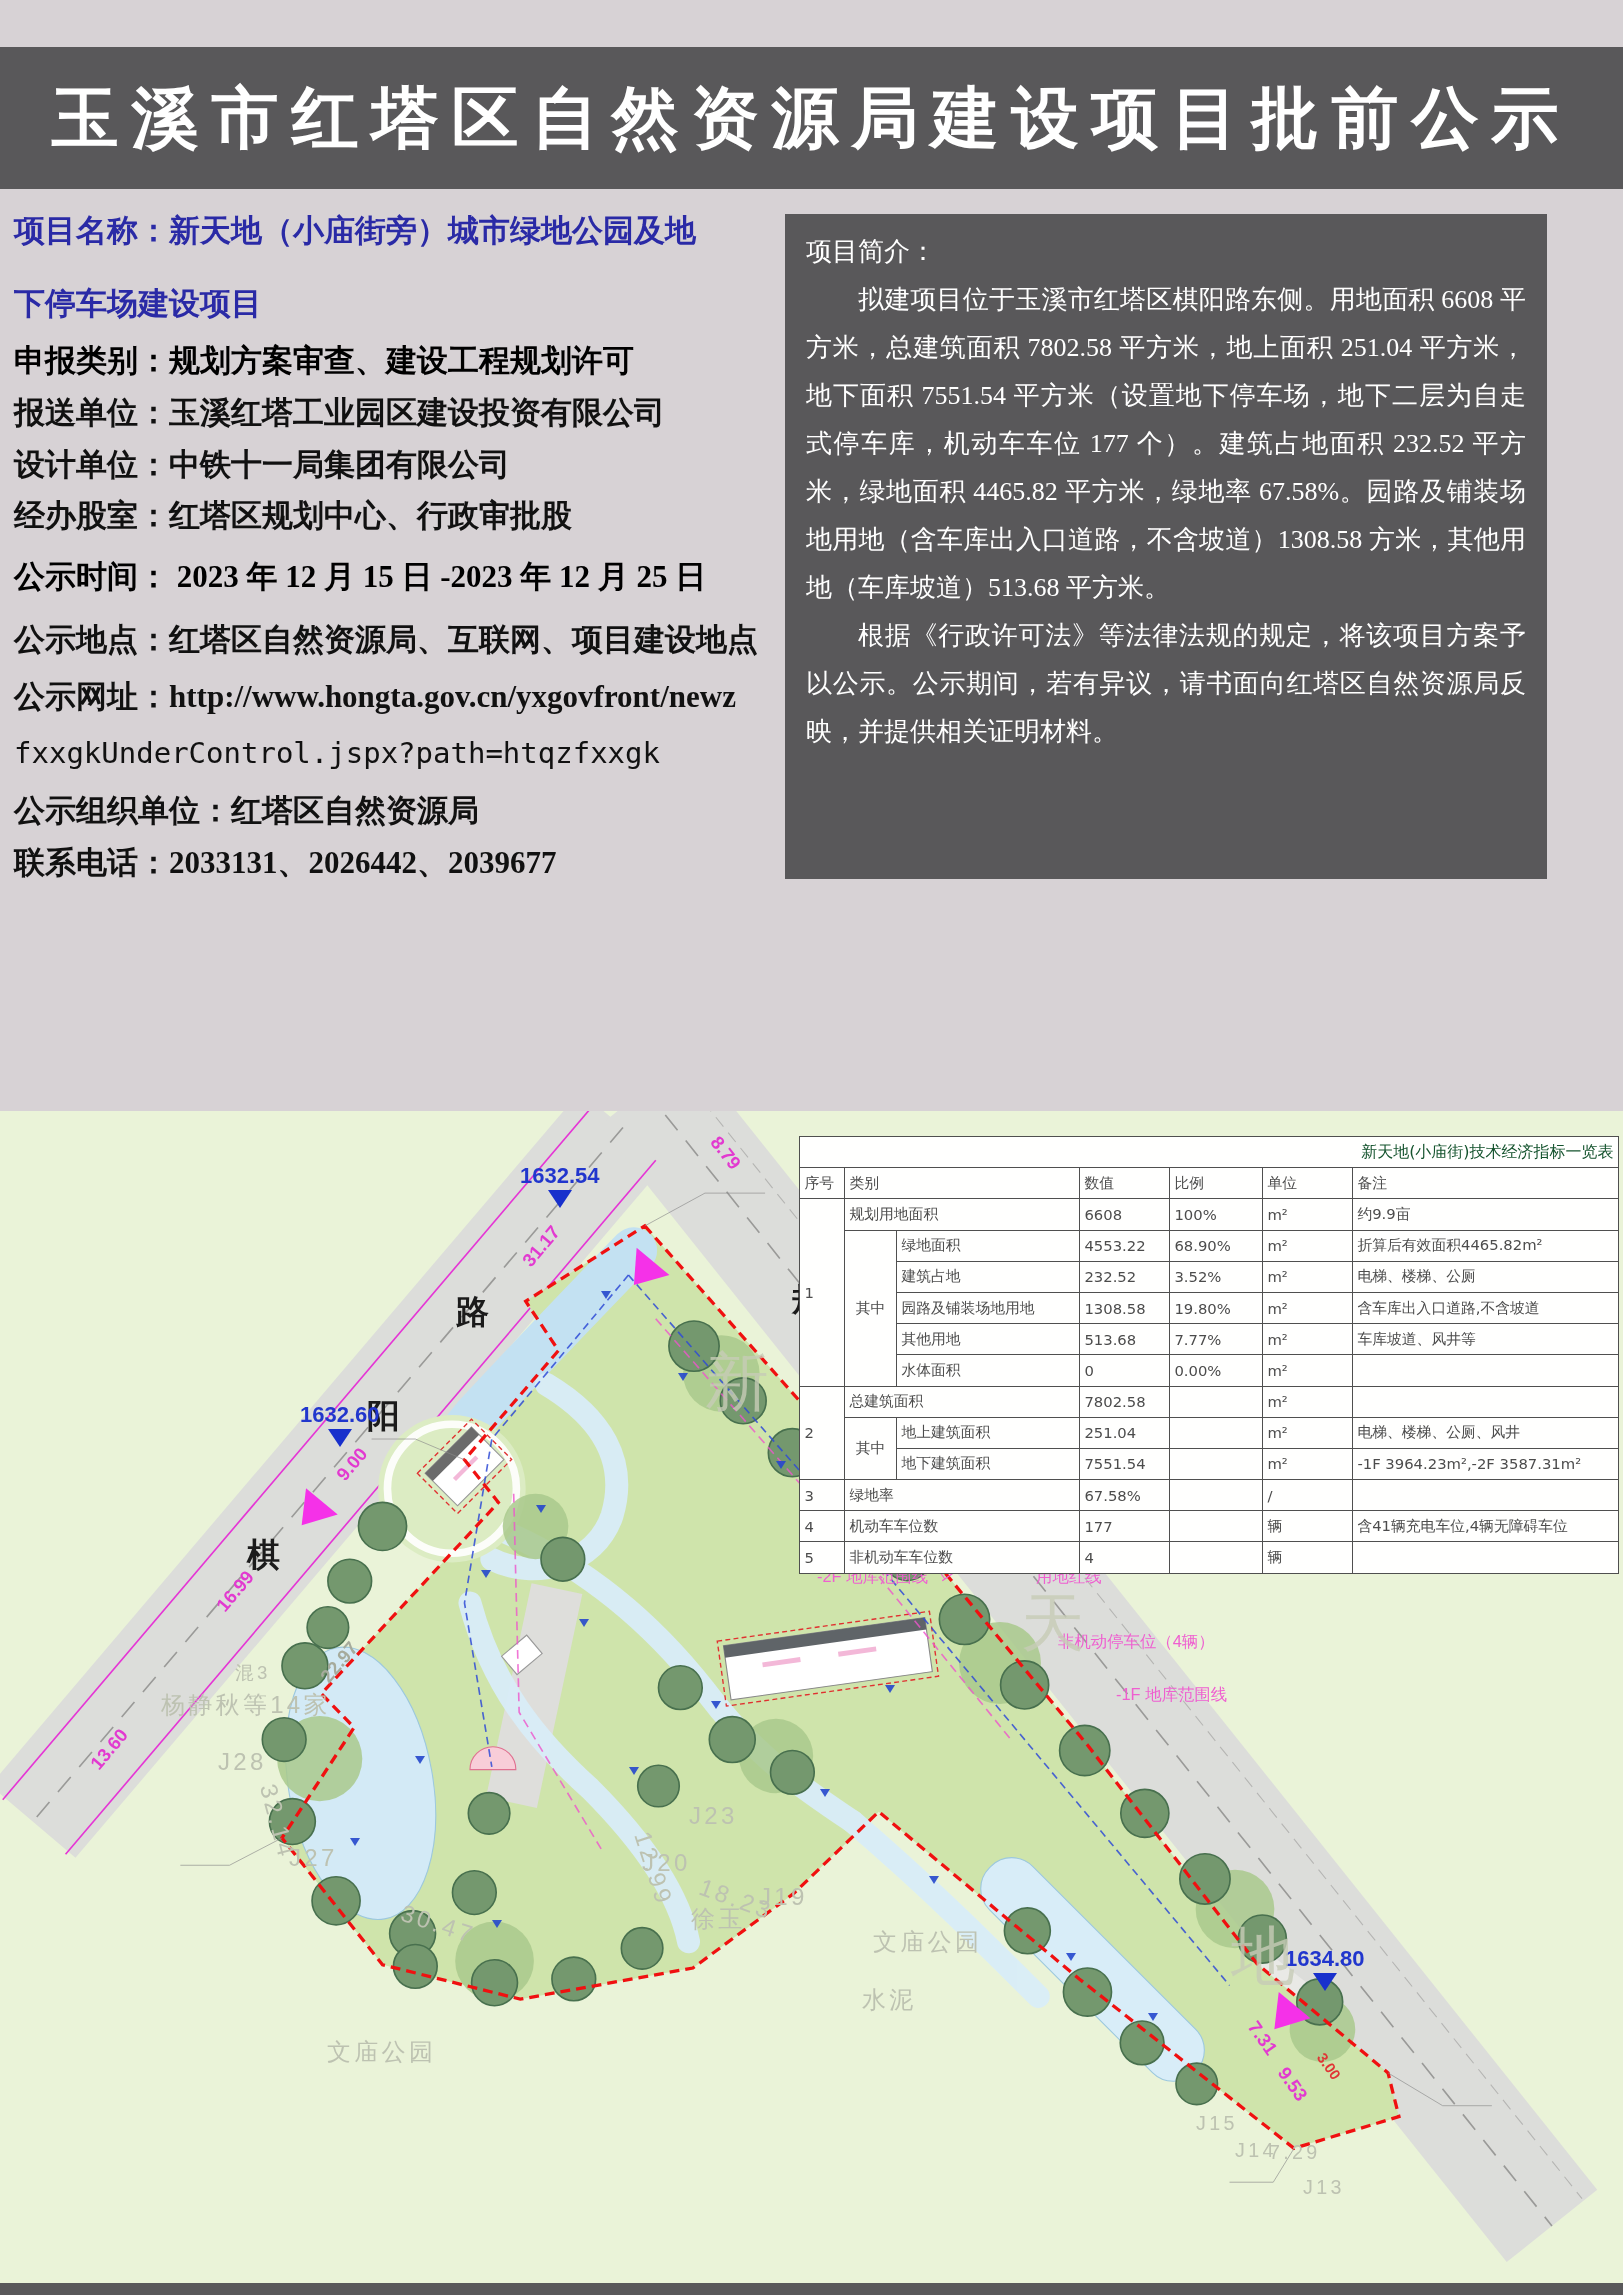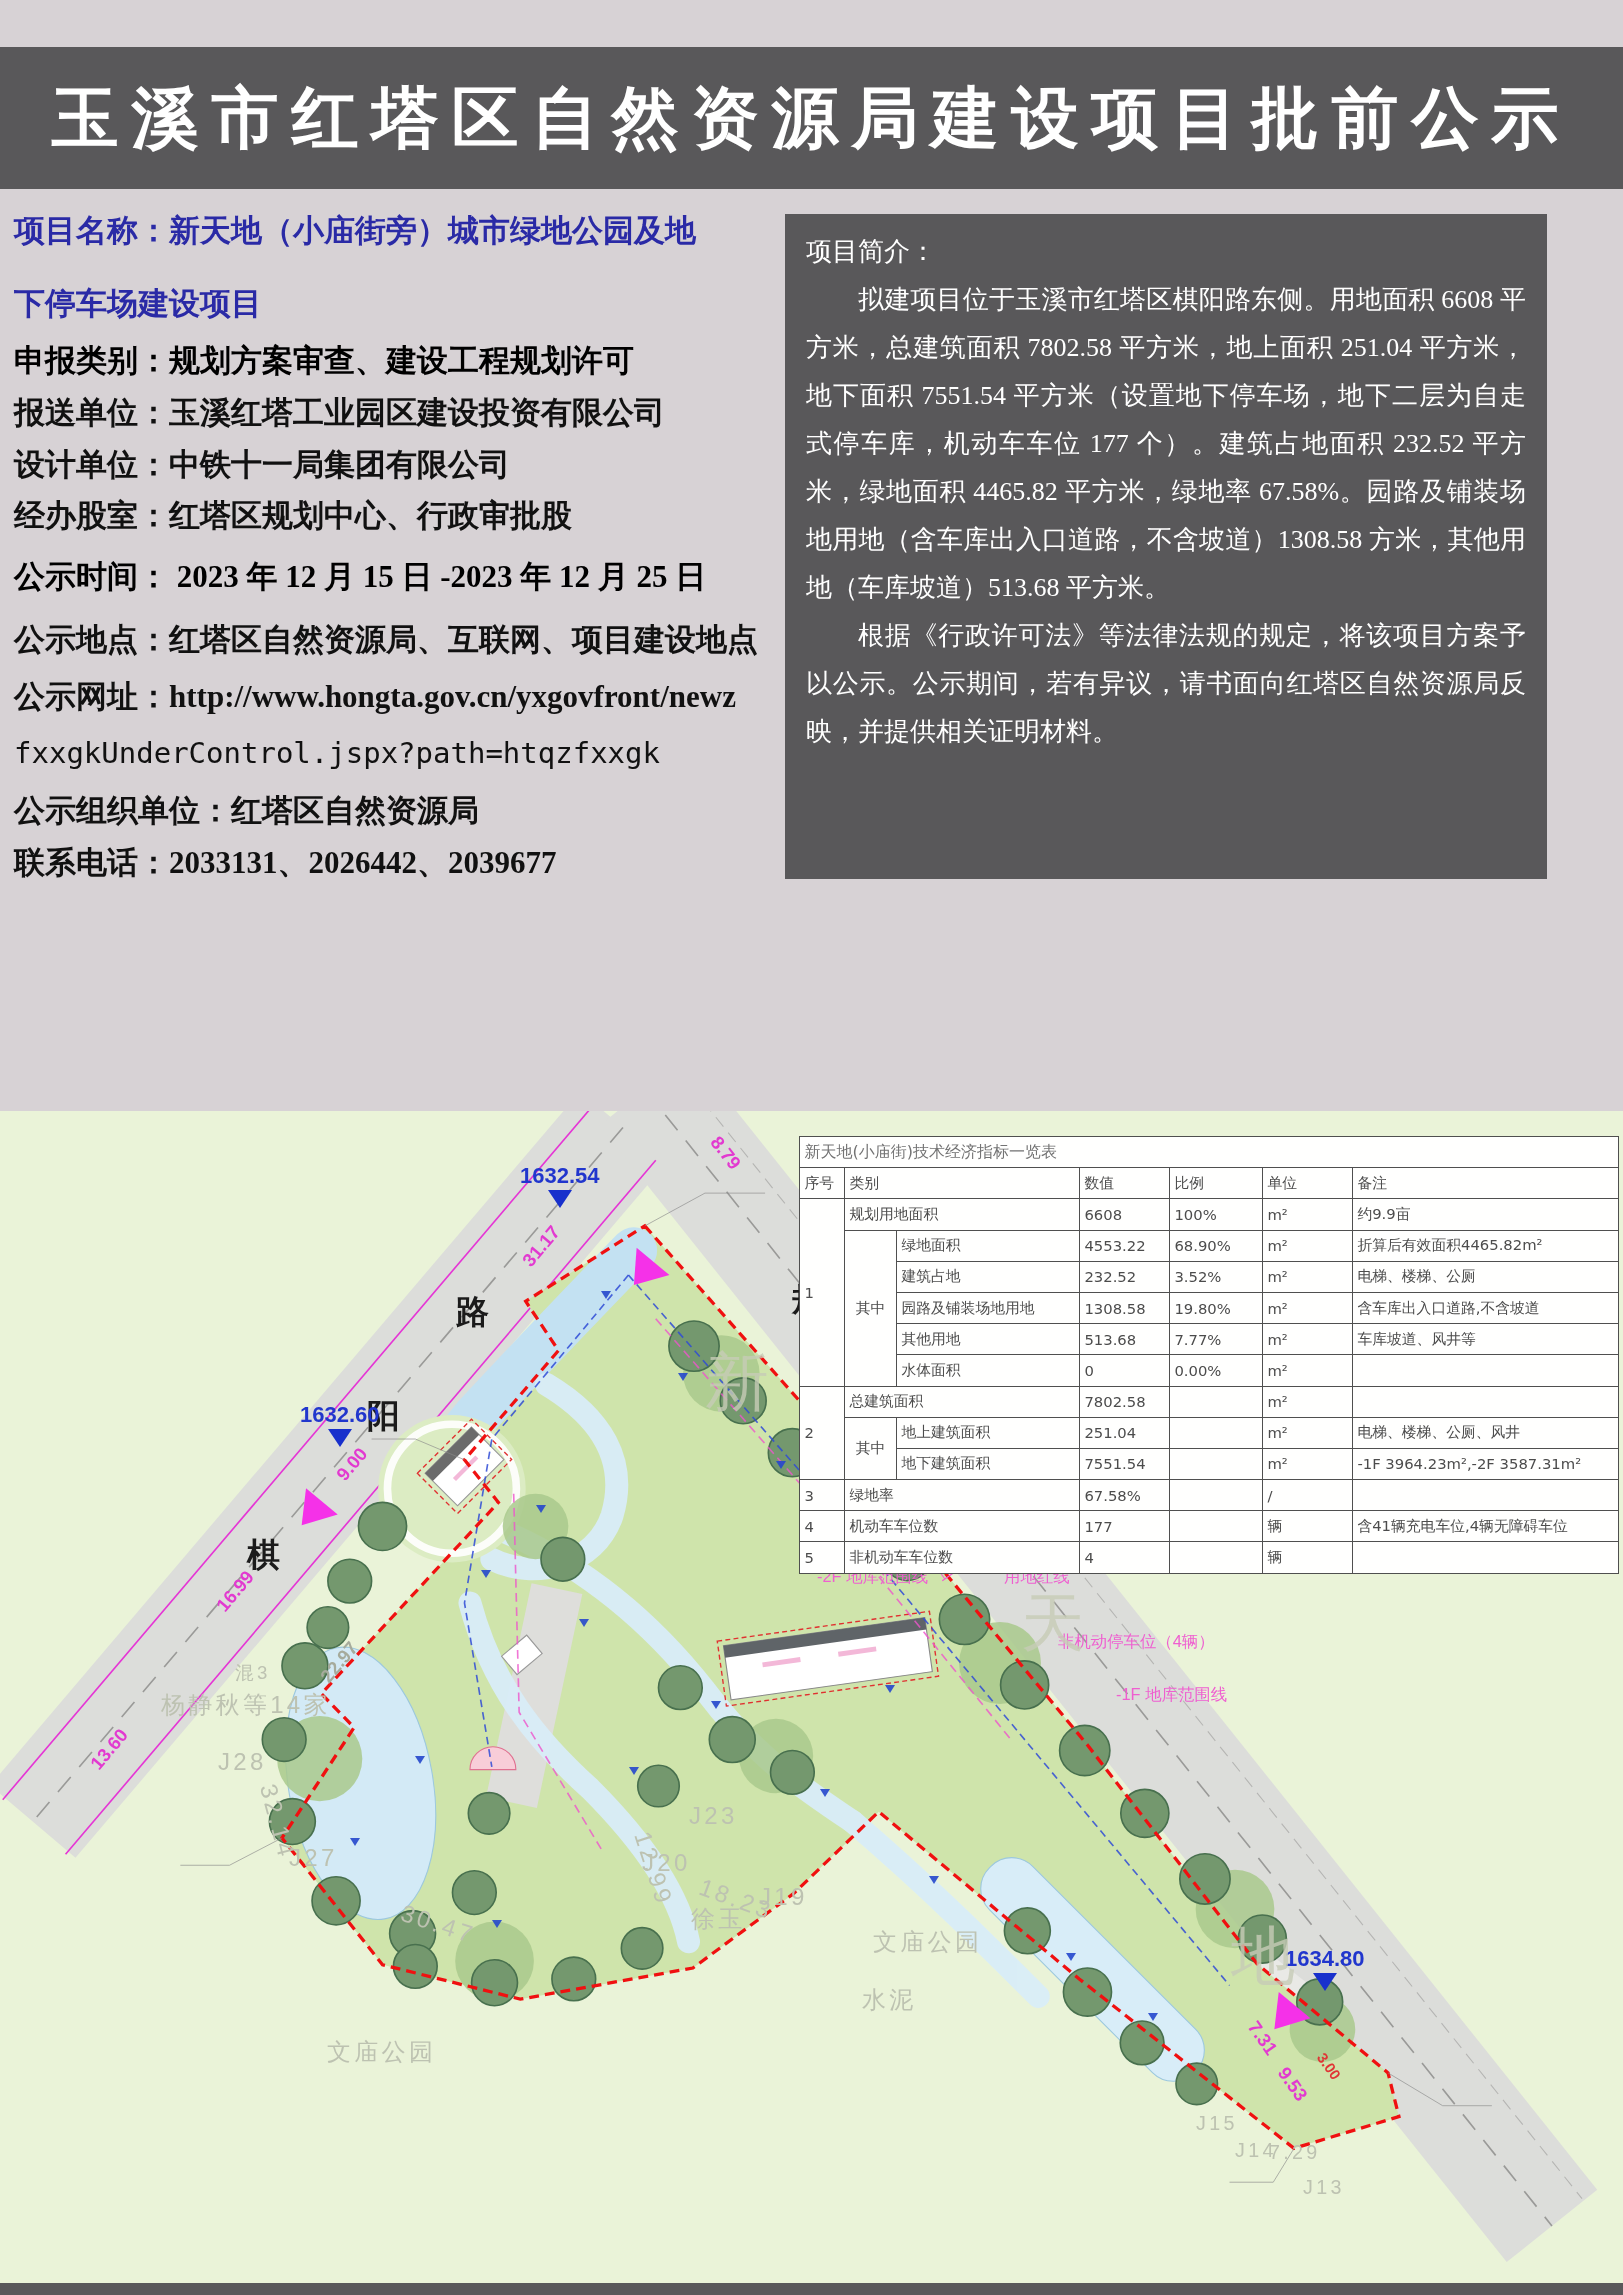--- a/index.html
+++ b/index.html
@@ -45,7 +45,7 @@
         table-layout:fixed;z-index:5;font-family:"DejaVu Sans","Liberation Sans",sans-serif;}
   #indicator-table td{border:0.9px solid #4f4f4f;font-size:14.8px;color:#4c4c4c;padding:1.1px 4.4px;
         height:28px;overflow:hidden;white-space:nowrap;}
-  #indicator-table td.tt{font-size:16px;color:#737373;border-bottom:1.6px double #4f4f4f;}
+  #indicator-table td.tt{font-size:16px;color:#14532d;border-bottom:1.6px double #4f4f4f;text-align:right;}
   #indicator-table td.num{text-align:left;}
   #indicator-table td.mid{text-align:center;}
 

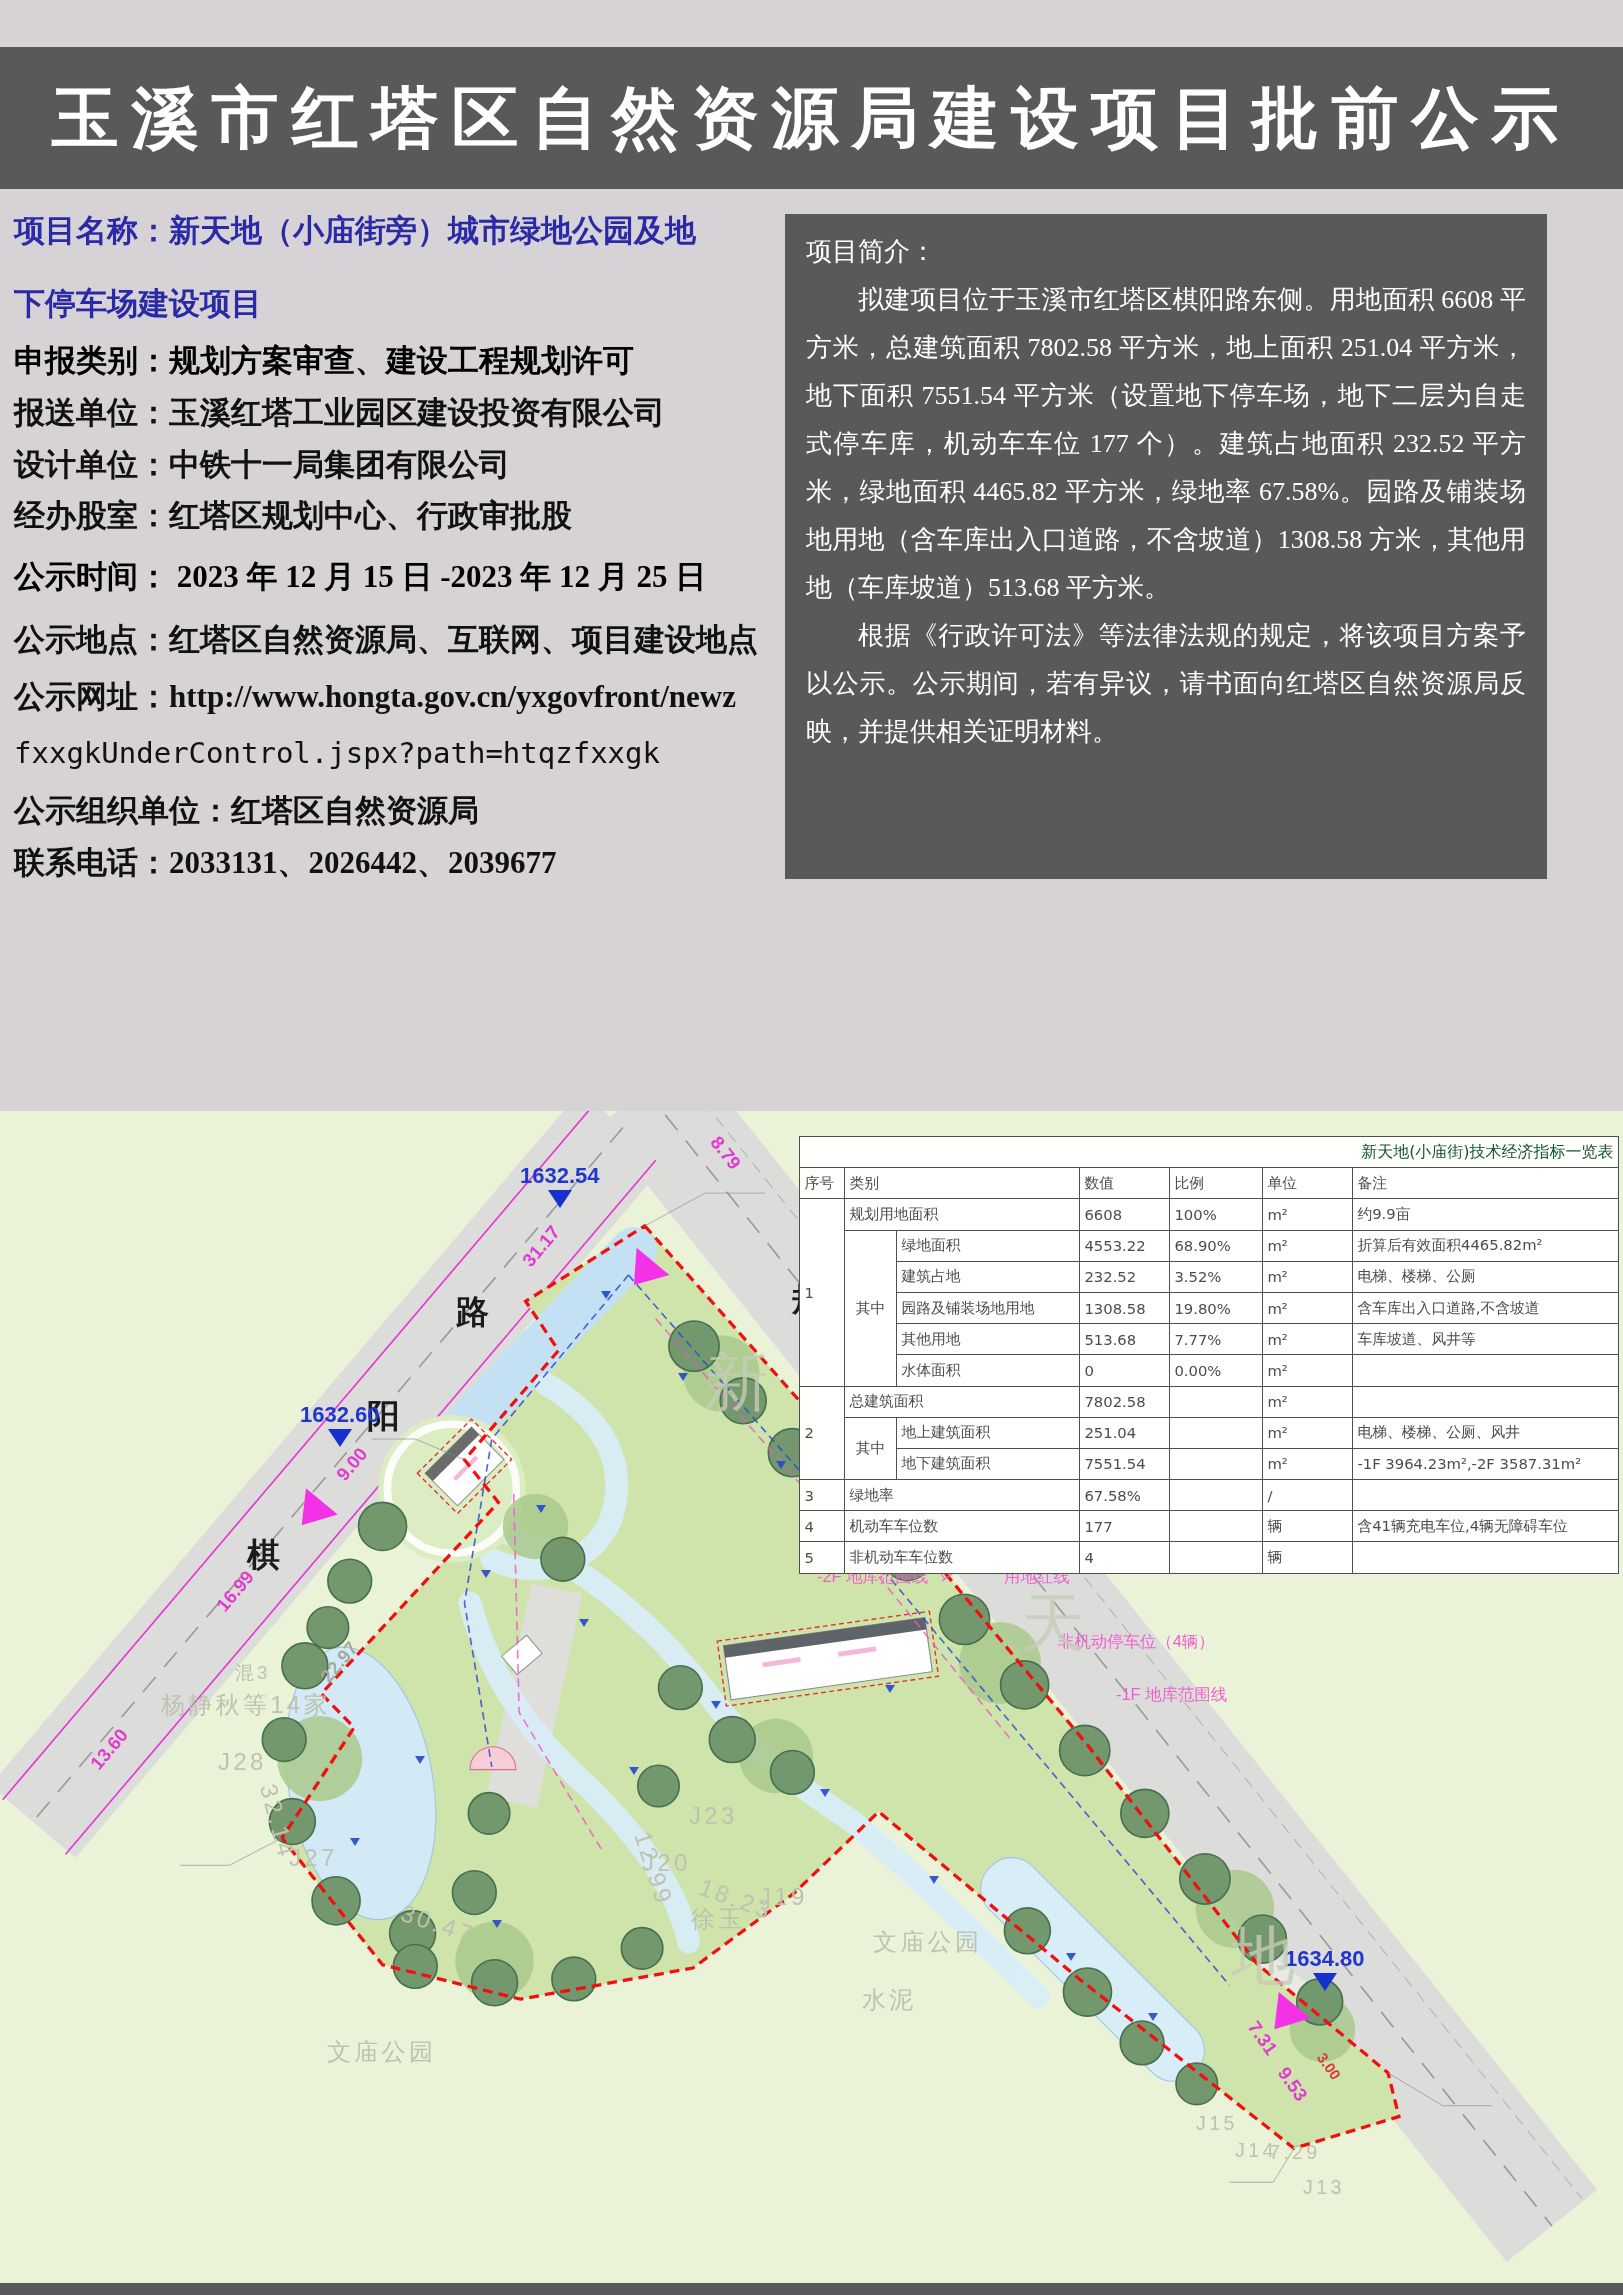--- a/index.html
+++ b/index.html
@@ -239,7 +239,7 @@
         <div class="ml dim" style="left: 1261px; top: 906px; transform: rotate(55deg);">7.31</div>
         <div class="ml dim" style="left: 1291px; top: 952px; transform: rotate(55deg);">9.53</div>
         <div class="ml reddim" style="left: 1327px; top: 939px; transform: rotate(55deg);">3.00</div>
-        <div class="ml pinkt" style="left: 1004px; top: 455px;">用地红线</div>
+        <div class="ml pinkt" style="left: 1036px; top: 455px;">用地红线</div>
         <div class="ml pinkt" style="left: 1058px; top: 520px;">非机动停车位（4辆）</div>
         <div class="ml pinkt" style="left: 1116px; top: 573px; text-align: right;">-1F 地库范围线</div>
         <div class="ml pinkt" style="left: 817px; top: 455px;">-2F 地库范围线</div>

